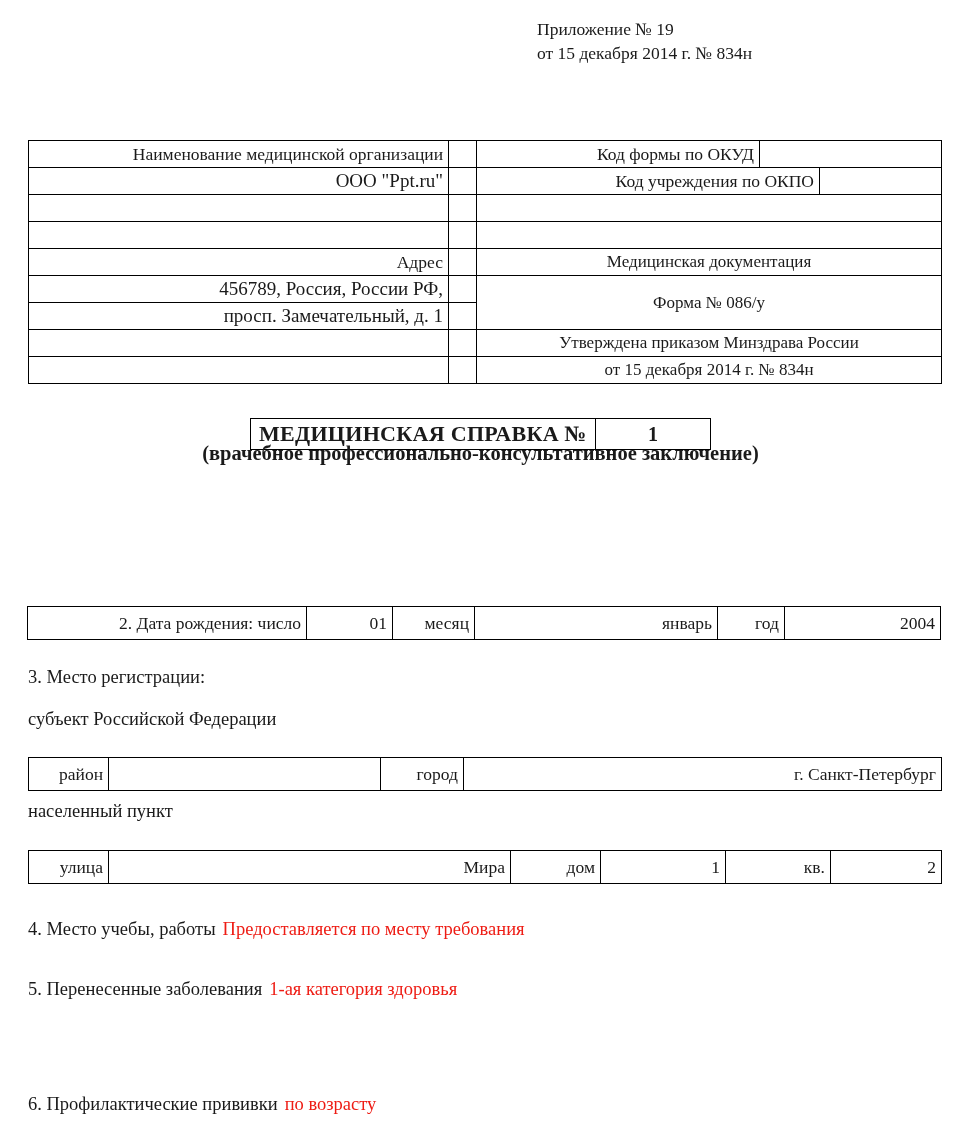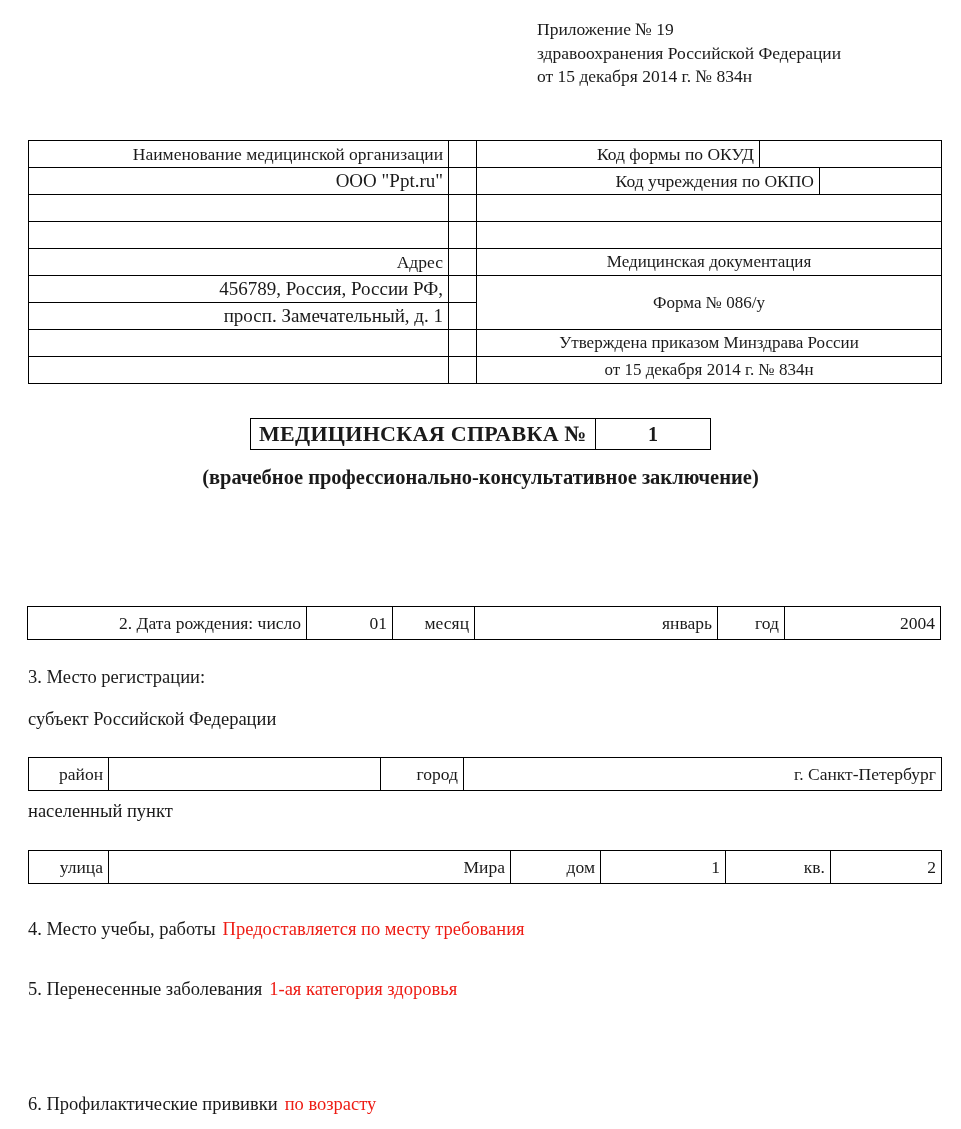--- a/index.html
+++ b/index.html
@@ -150,7 +150,6 @@
 
   <div class="header-note">
     <div>Приложение № 19</div>
-    <div>здравоохранения Российской Федерации</div>
     <div>от 15 декабря 2014 г. № 834н</div>
   </div>
 

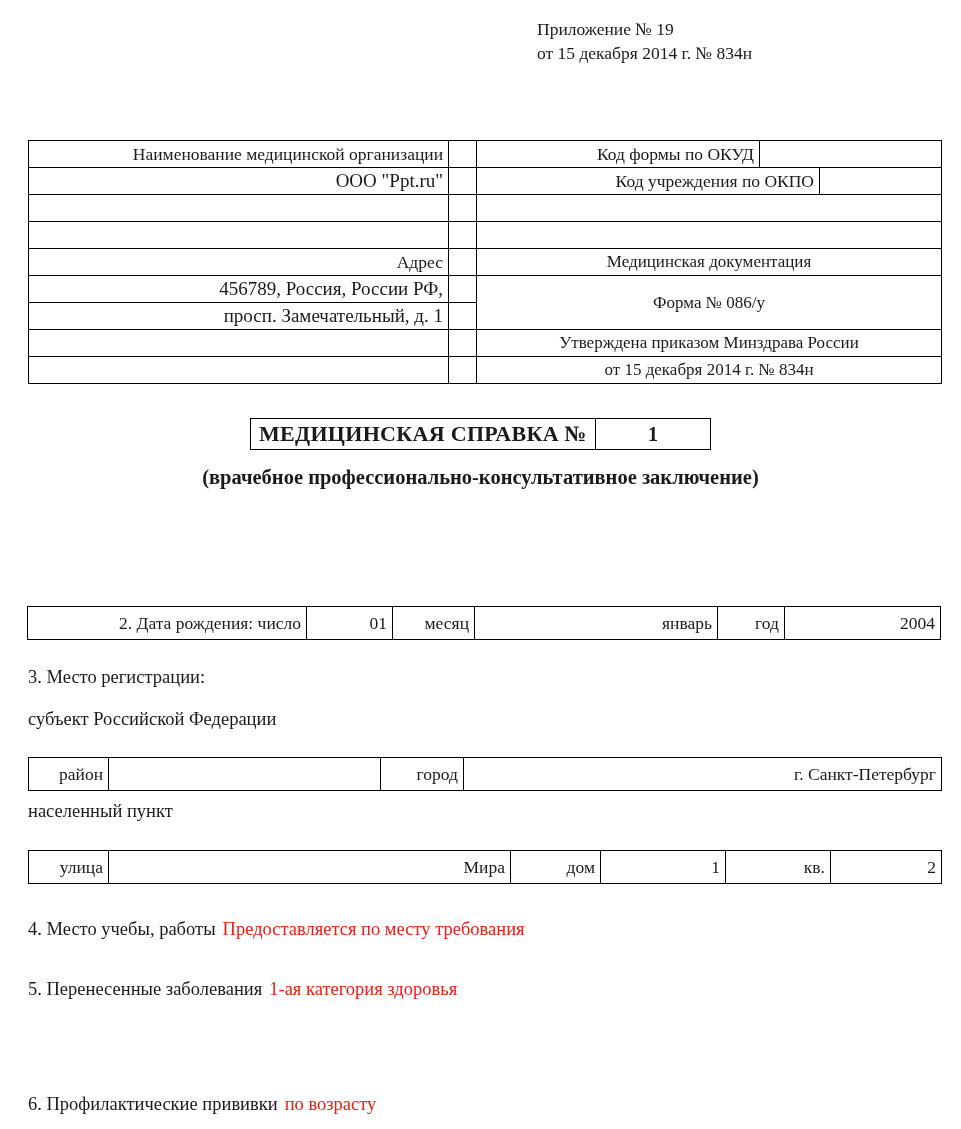--- a/index.html
+++ b/index.html
@@ -95,7 +95,7 @@
   .subtitle {
     position: absolute;
     left: 0;
-    top: 466px;
+    top: 442px;
     width: 961px;
     text-align: center;
     font-weight: bold;

